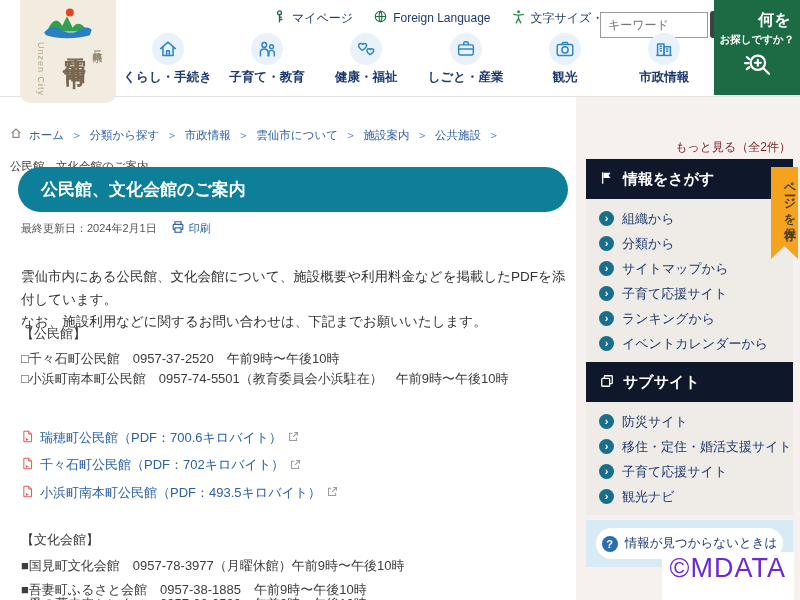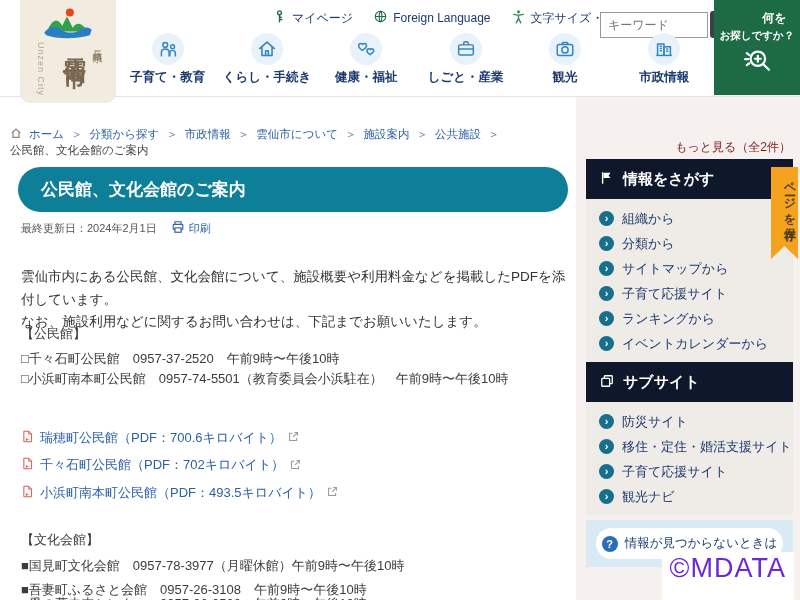--- a/index.html
+++ b/index.html
@@ -35,7 +35,7 @@
 
   .banner { position:absolute; top:0; right:0; width:86px; height:95px;
             background:#1c6b45; color:#fff; text-align:center; cursor:pointer; z-index:8; }
-  .banner .b1 { font-size:12px; font-weight:bold; margin-top:10px;padding-left:35px; }
+  .banner .b1 { font-size:16px; font-weight:bold; margin-top:10px;padding-left:35px; }
   .banner .b2 { font-size:10.5px; font-weight:bold; margin-top:2px; }
 
   .nav { position:absolute; top:33px; left:118px; width:596px; display:flex; }

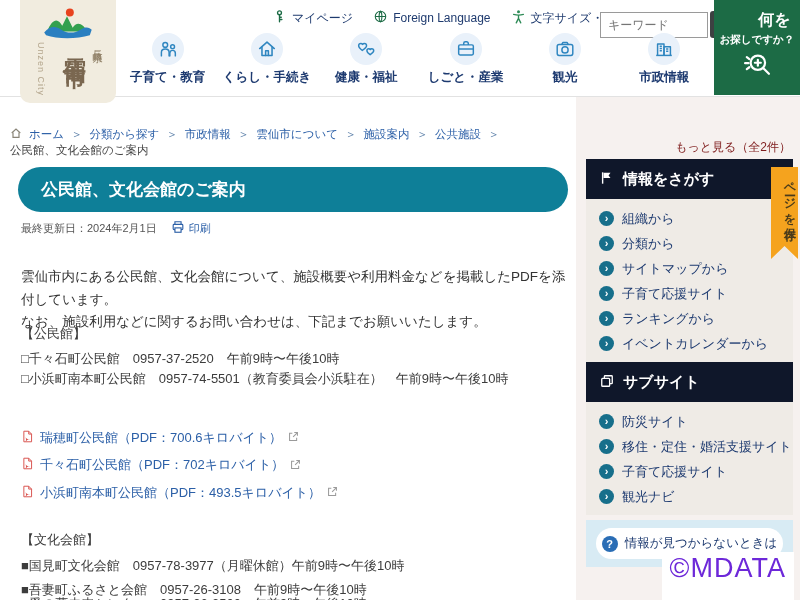--- a/index.html
+++ b/index.html
@@ -174,6 +174,18 @@
     <div class="nav-item">
       <div class="nav-ico">
         <svg viewBox="0 0 24 24" width="22" height="22">
+            <g fill="none" stroke="#2f86c0" stroke-width="1.7" stroke-linecap="round" stroke-linejoin="round">
+              <path d="M4 11.5 12 4.5l8 7"></path>
+              <path d="M6.5 10v9h11v-9"></path>
+              <path d="M10.5 19v-5h3v5"></path>
+            </g>
+          </svg>
+      </div>
+      <div class="nav-label">くらし・手続き</div>
+    </div>
+    <div class="nav-item">
+      <div class="nav-ico">
+        <svg viewBox="0 0 24 24" width="22" height="22">
             <g fill="none" stroke="#2f86c0" stroke-width="1.6" stroke-linecap="round">
               <circle cx="9" cy="7.5" r="2.6"></circle>
               <path d="M4.8 19.5v-3.7c0-2.3 1.8-3.8 4.2-3.8s4.2 1.5 4.2 3.8v3.7"></path>
@@ -183,18 +195,6 @@
           </svg>
       </div>
       <div class="nav-label">子育て・教育</div>
-    </div>
-    <div class="nav-item">
-      <div class="nav-ico">
-        <svg viewBox="0 0 24 24" width="22" height="22">
-            <g fill="none" stroke="#2f86c0" stroke-width="1.7" stroke-linecap="round" stroke-linejoin="round">
-              <path d="M4 11.5 12 4.5l8 7"></path>
-              <path d="M6.5 10v9h11v-9"></path>
-              <path d="M10.5 19v-5h3v5"></path>
-            </g>
-          </svg>
-      </div>
-      <div class="nav-label">くらし・手続き</div>
     </div>
     <div class="nav-item">
       <div class="nav-ico">

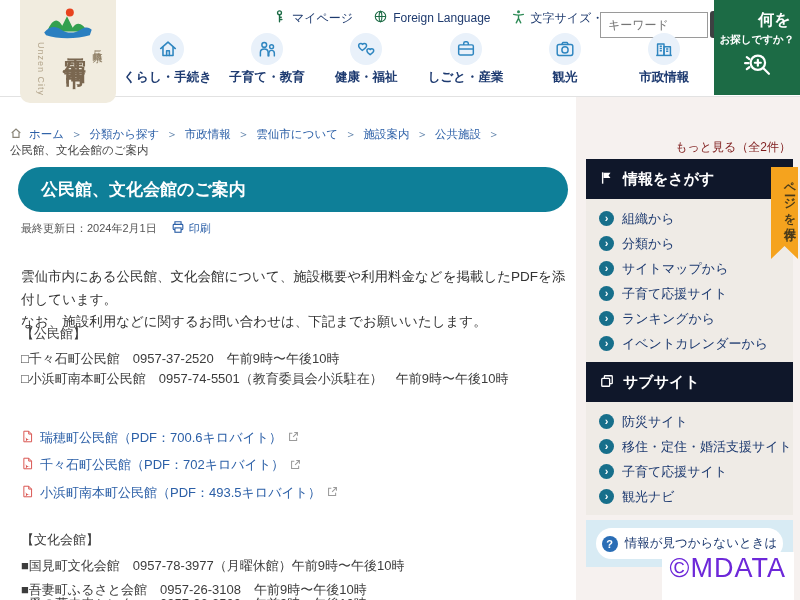--- a/index.html
+++ b/index.html
@@ -50,7 +50,7 @@
 
   
   .breadcrumb { position:absolute; top:127px; left:10px; width:565px; z-index:2;
-                display:flex; flex-wrap:wrap; align-items:flex-start; gap:0 7px;
+                display:flex; flex-wrap:wrap; align-items:flex-end; gap:16px 7px;
                 font-size:11.5px; line-height:15px; }
   .breadcrumb a { color:#2b5fa7; text-decoration:none; cursor:pointer; }
   .breadcrumb .sep { color:#5b7fa8; }

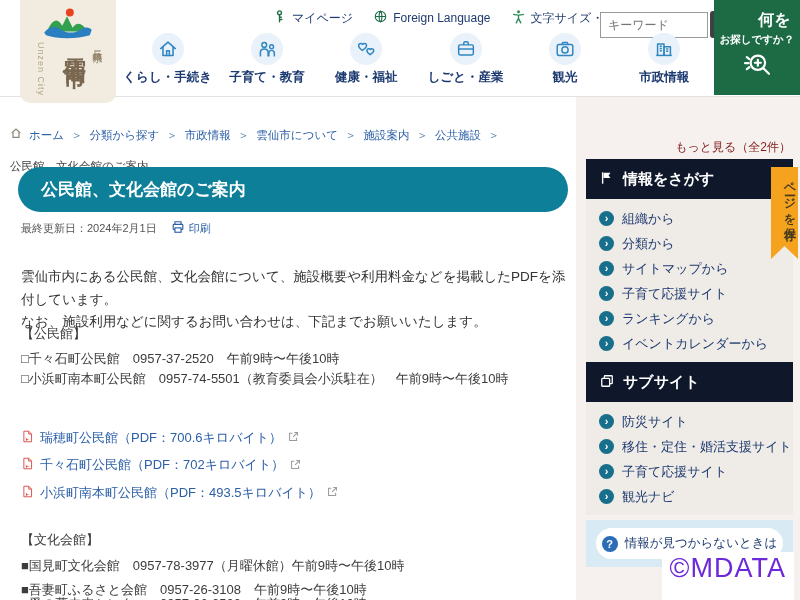--- a/index.html
+++ b/index.html
@@ -388,7 +388,7 @@
 <div class="sec-bunka">
   <div class="hd">【文化会館】</div>
   <div class="row">■国見町文化会館　0957-78-3977（月曜休館）午前9時〜午後10時</div>
-  <div class="row">■吾妻町ふるさと会館　0957-26-3108　午前9時〜午後10時</div>
+  <div class="row">■吾妻町ふるさと会館　0957-38-1885　午前9時〜午後10時</div>
 </div>
 <div class="clipped-row">■愛の夢未来センター　0957-36-2500　午前9時〜午後10時</div>
 

